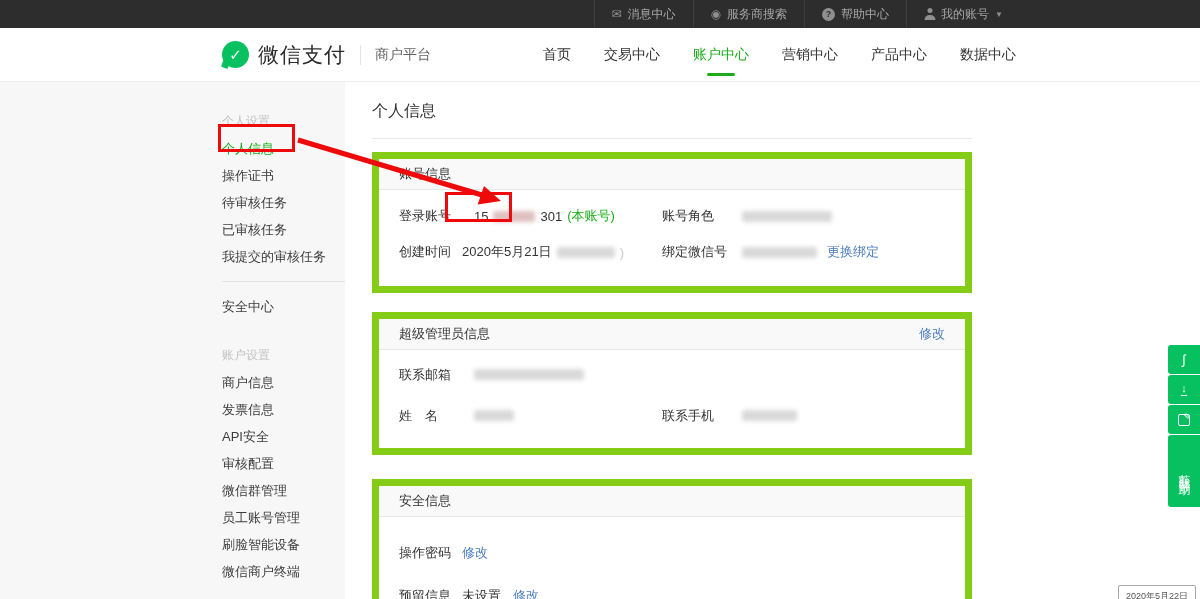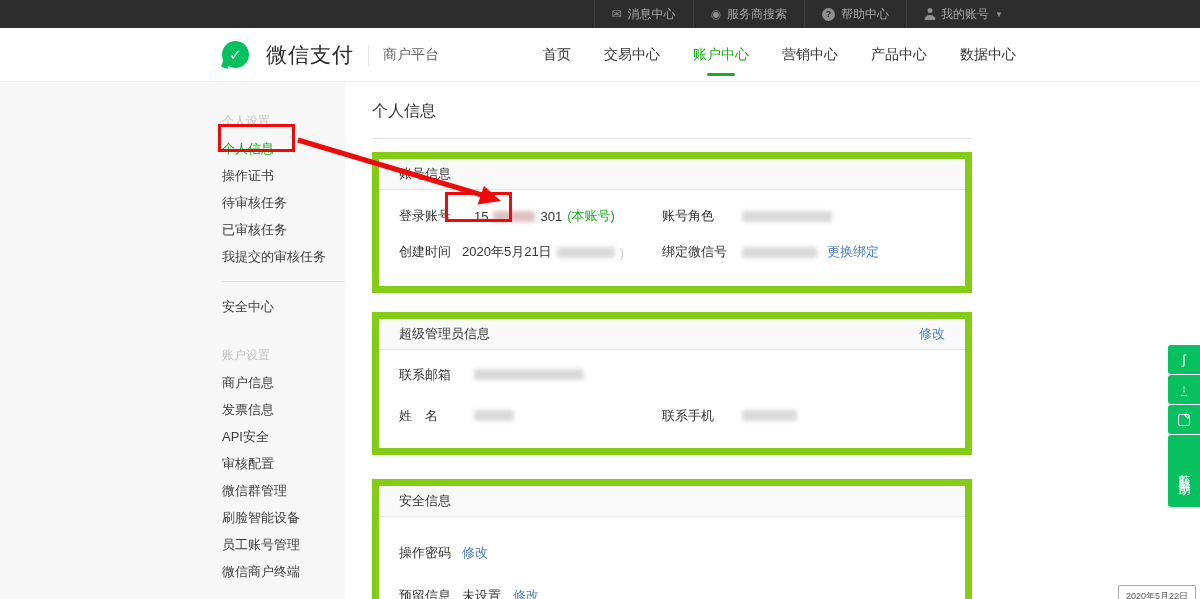--- a/index.html
+++ b/index.html
@@ -30,7 +30,7 @@
   .logo-bubble{width:27px;height:27px;border-radius:50%;background:var(--widget-green);position:relative;display:flex;align-items:center;justify-content:center;}
   .logo-bubble::before{content:"";position:absolute;left:0px;bottom:0px;width:7px;height:7px;background:var(--widget-green);transform:rotate(20deg);border-radius:1px;}
   .logo-check{color:#fff;font-size:15px;font-weight:bold;position:relative;}
-  .brand{font-size:21px;color:#2b2b2b;margin-left:17px;letter-spacing:1px;}
+  .brand{font-size:21px;color:#2b2b2b;margin-left:9px;letter-spacing:1px;}
   .vdiv{width:1px;height:20px;background:#e3e3e3;margin:0 14px;}
   .portal{font-size:14px;color:#666;}
   .nav{margin-left:auto;margin-right:184px;display:flex;gap:33px;}

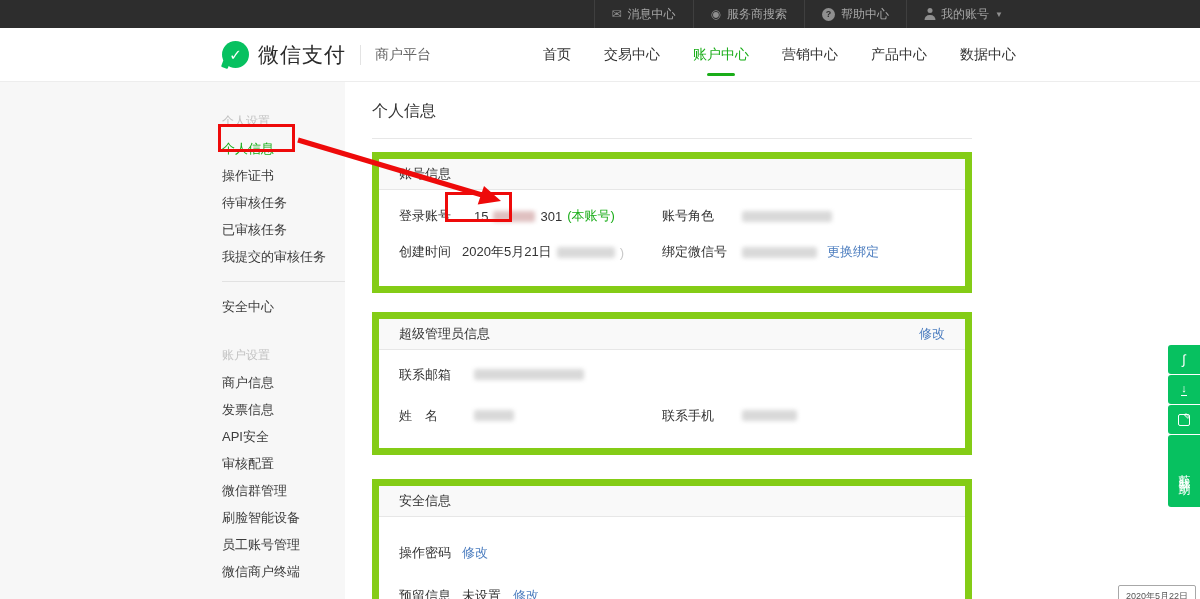--- a/index.html
+++ b/index.html
@@ -141,8 +141,8 @@
     <div class="side-item">API安全</div>
     <div class="side-item">审核配置</div>
     <div class="side-item">微信群管理</div>
+    <div class="side-item">员工账号管理</div>
     <div class="side-item">刷脸智能设备</div>
-    <div class="side-item">员工账号管理</div>
     <div class="side-item">微信商户终端</div>
 
   </div>

